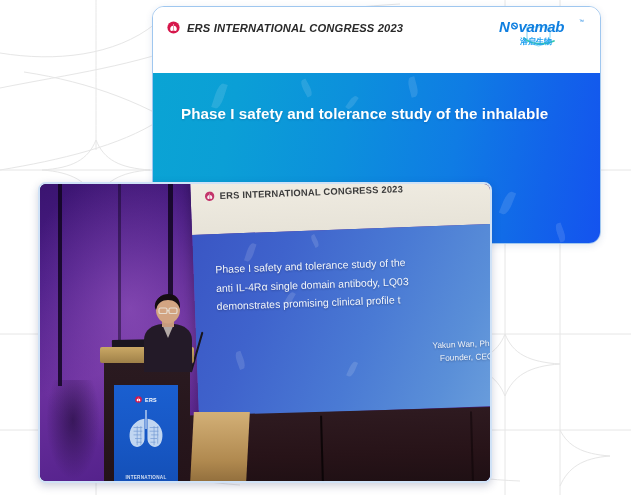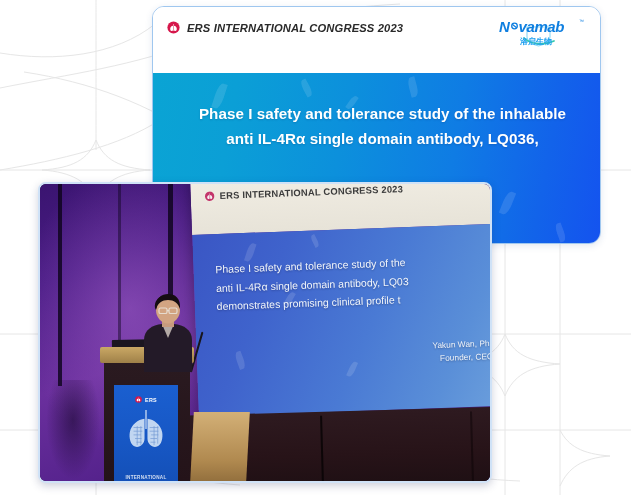--- a/index.html
+++ b/index.html
@@ -93,7 +93,6 @@
         #1263ea 86%,
         #1453ef 100%);
     overflow: hidden;
-    text-align: center;
   }
   .leaf {
     position: absolute;

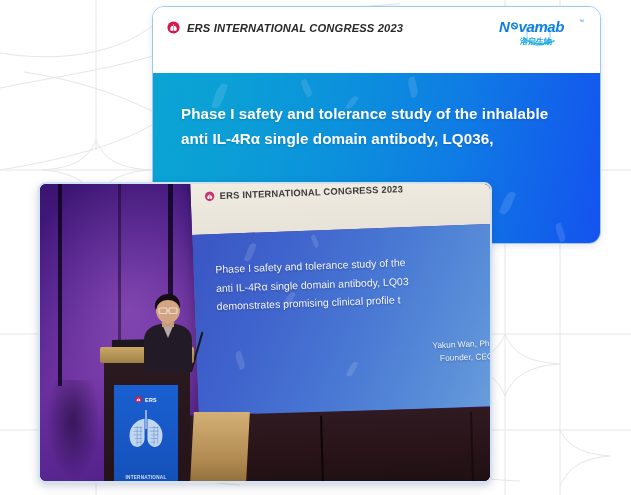--- a/index.html
+++ b/index.html
@@ -380,7 +380,6 @@
 
     <div id="title-block">
       <span class="tline">Phase I safety and tolerance study of the inhalable</span>
-      <span class="tline">anti IL-4Rα single domain antibody, LQ036,</span>
     </div>
   </div>
 </div>

